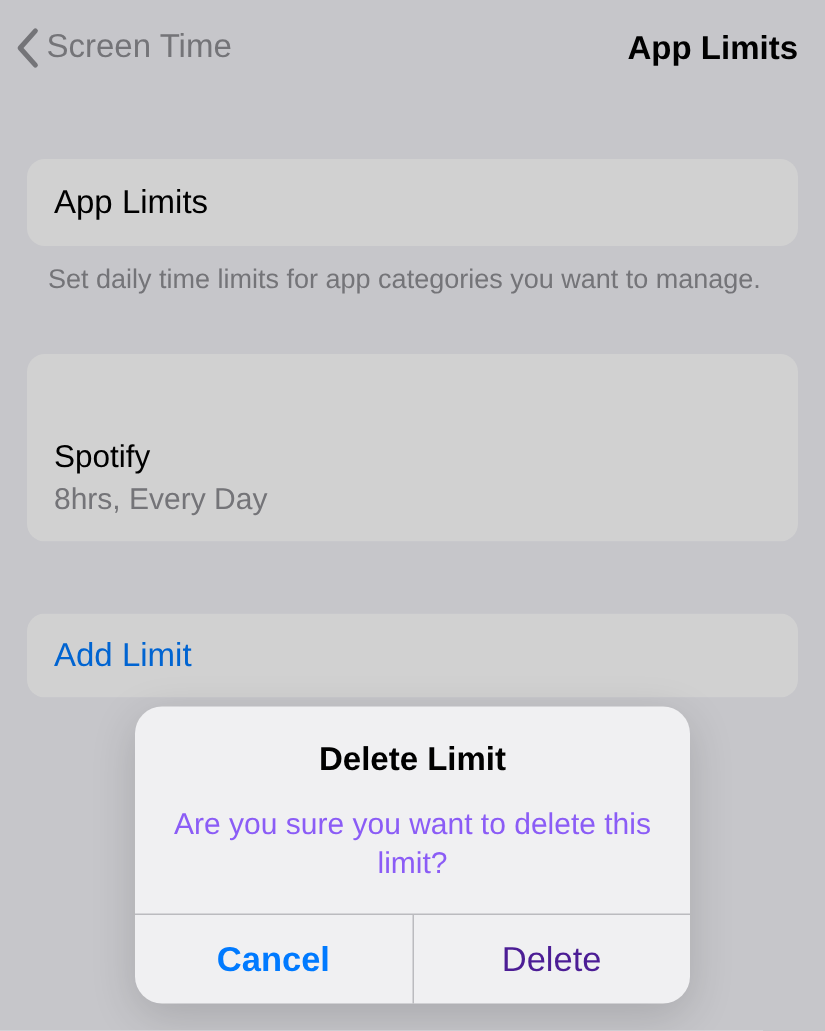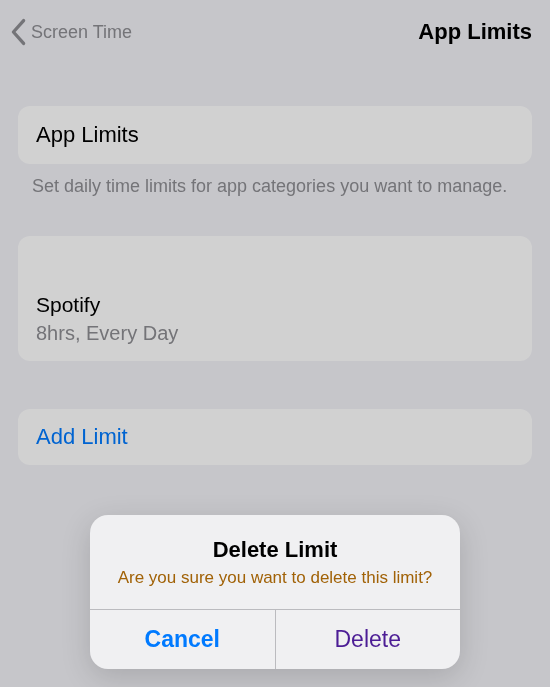--- a/index.html
+++ b/index.html
@@ -30,9 +30,9 @@
 
     .nav-back {
       display: flex;
-      align-items: center;
+      align-items: flex-start;
       color: #8e8e93;
-      font-size: 18px;
+      font-size: 22px;
       cursor: pointer;
     }
 

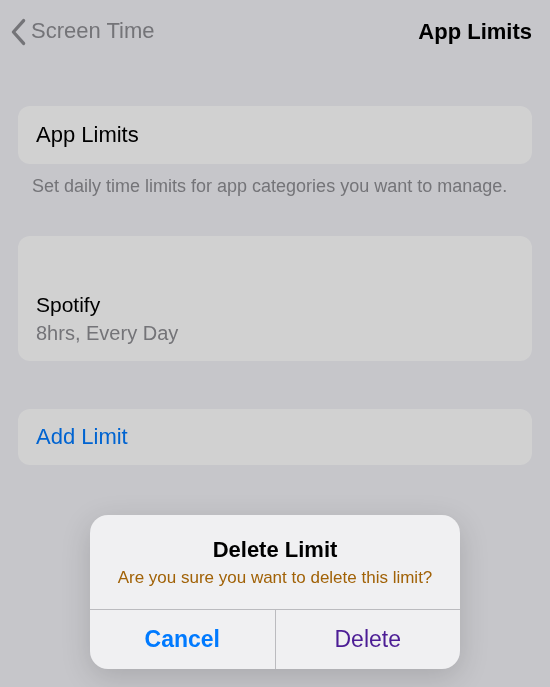--- a/index.html
+++ b/index.html
@@ -137,7 +137,7 @@
       font-size: 22px;
       font-weight: 600;
       color: #000;
-      margin-bottom: 4px;
+      margin-bottom: 18px;
     }
 
     .alert-message {

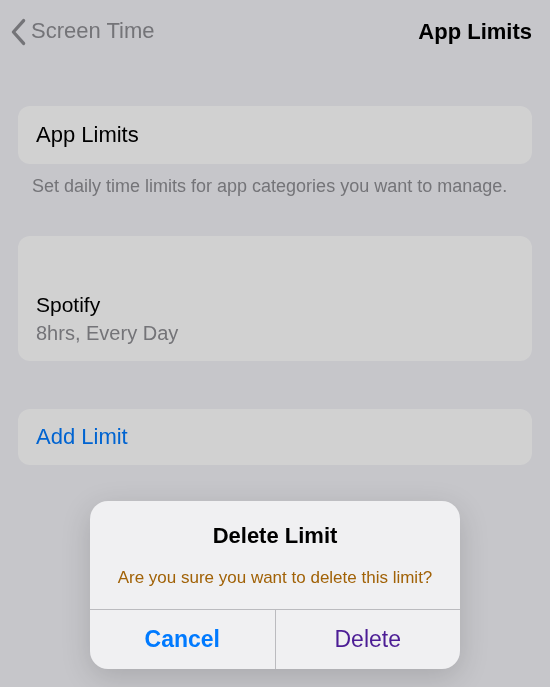--- a/index.html
+++ b/index.html
@@ -141,8 +141,8 @@
     }
 
     .alert-message {
-      font-size: 17px;
-      color: #a16207;
+      font-size: 20px;
+      color: #8b5cf6;
       line-height: 1.3;
     }
 

